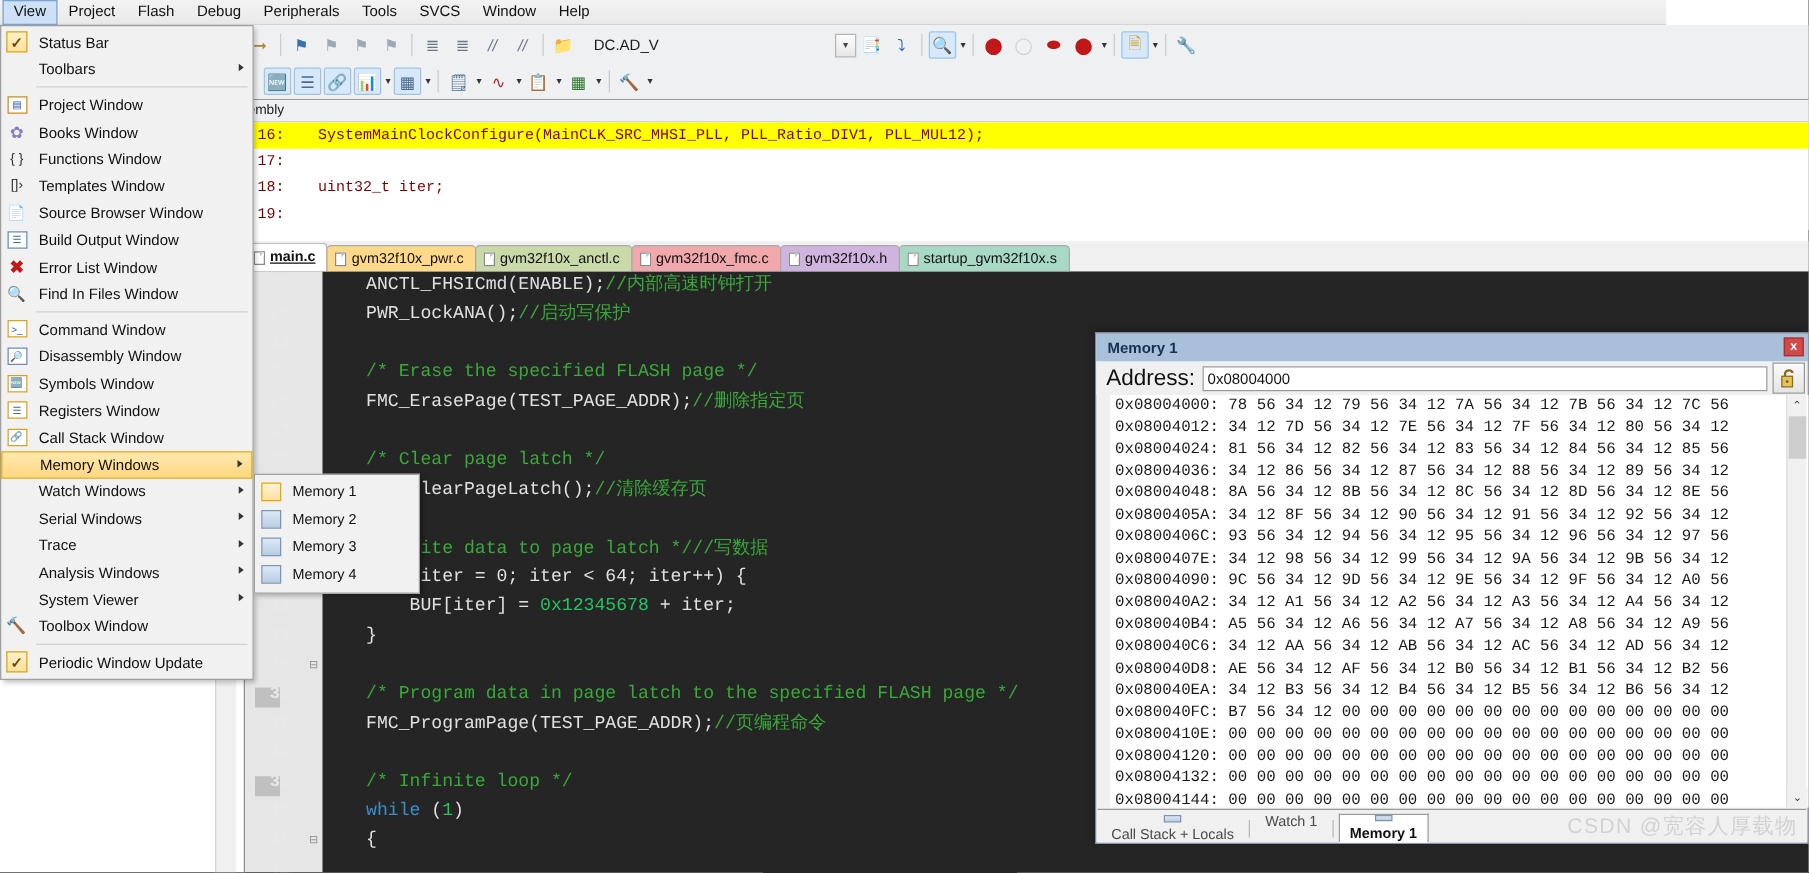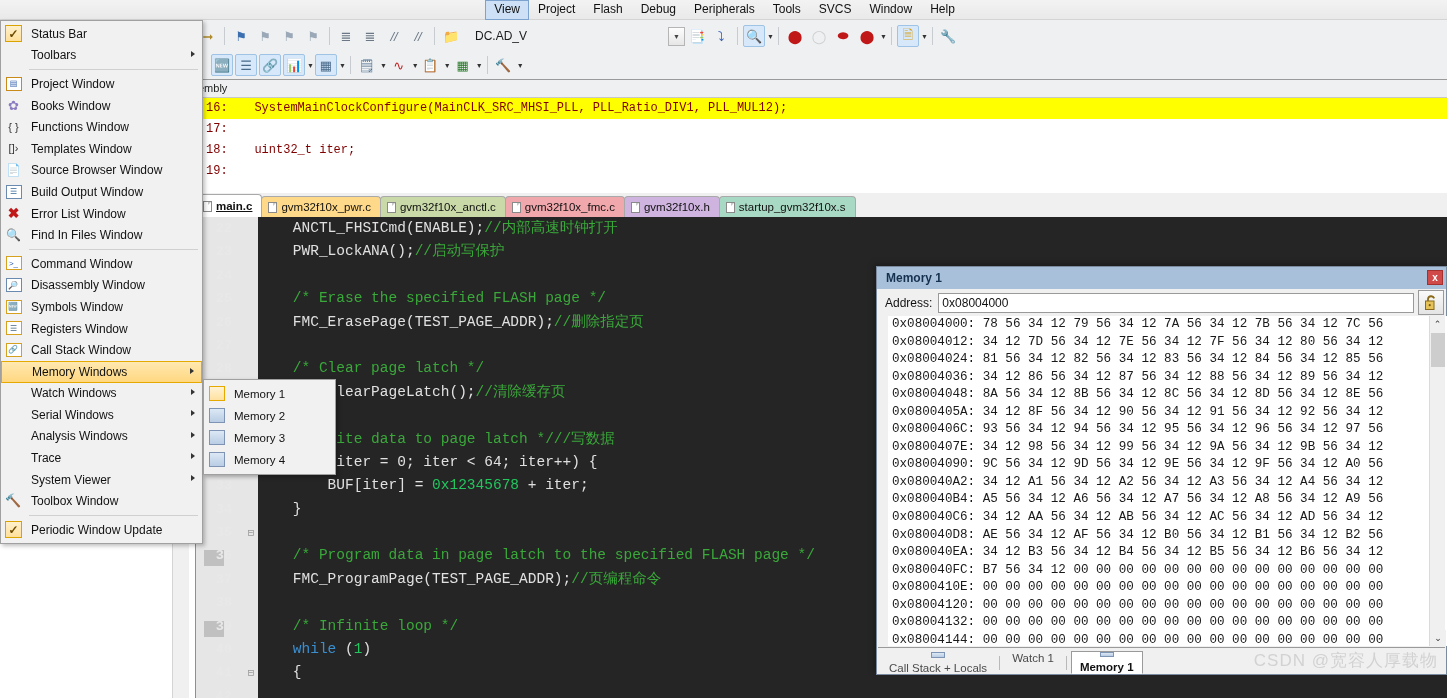--- a/index.html
+++ b/index.html
@@ -16,13 +16,12 @@
 
   
   .menubar {
-    position: absolute; left:0; top:0; width:1447px; height:20px;
+    position: absolute; left:0; top:0; width:1333px; height:20px;
     background: linear-gradient(to bottom, #f3f3f3 0%, #e9e9e9 100%);
     border-bottom: 1px solid #d4d4d4;
     display: flex; align-items: center;
     padding-left: 2px;
     z-index: 40;
-    justify-content: center;
   }
   .menubar .mi {
     padding: 2px 9px 3px 9px; font-size: 12px; color: #111;

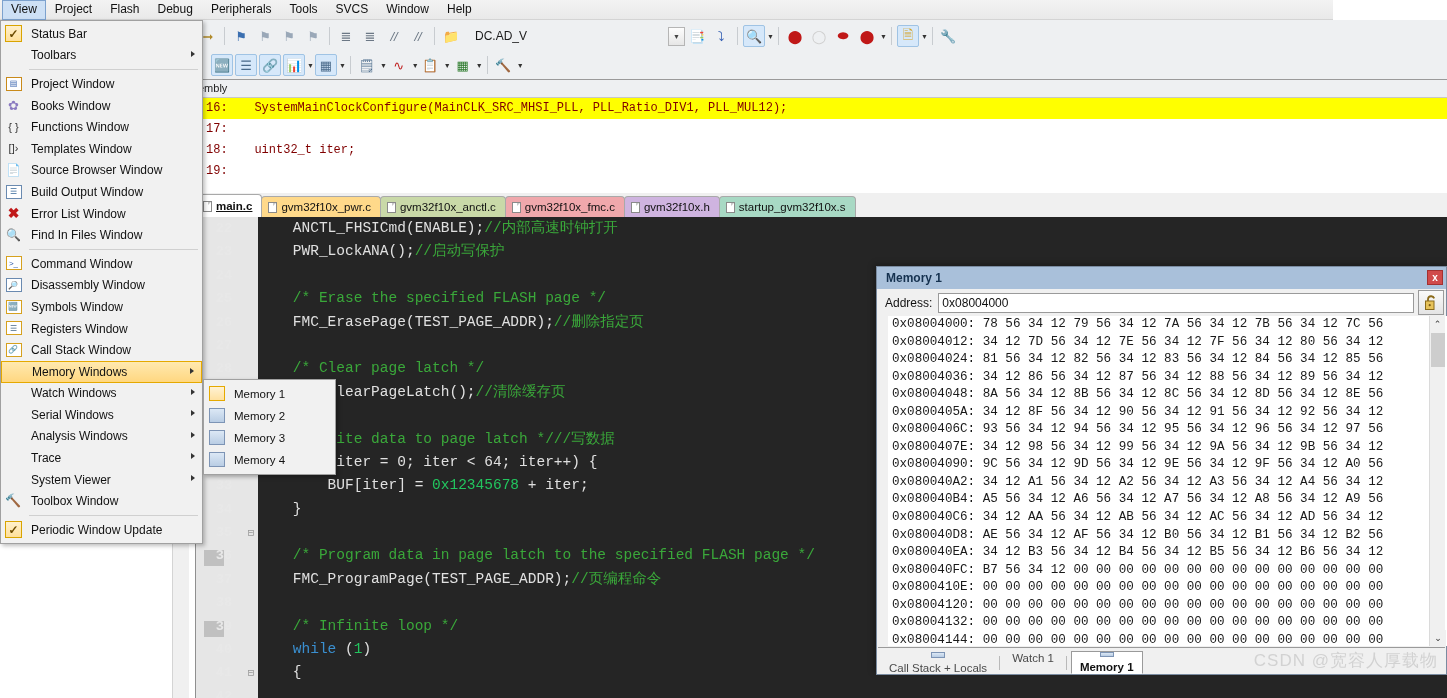--- a/index.html
+++ b/index.html
@@ -192,7 +192,7 @@
     height:27px; display:flex; align-items:center; padding: 0 2px 0 8px;
     background:#f0f0f0;
   }
-  .memaddrrow .lbl { font-size:12px; color:#111; margin-right:6px; }
+  .memaddrrow .lbl { font-size:18px; color:#111; margin-right:6px; }
   .memaddrrow .inp {
     flex:1; height:20px; background:#fff; border:1px solid #9a9a9a;
     font-size:12px; color:#111; line-height:18px; padding-left:3px;

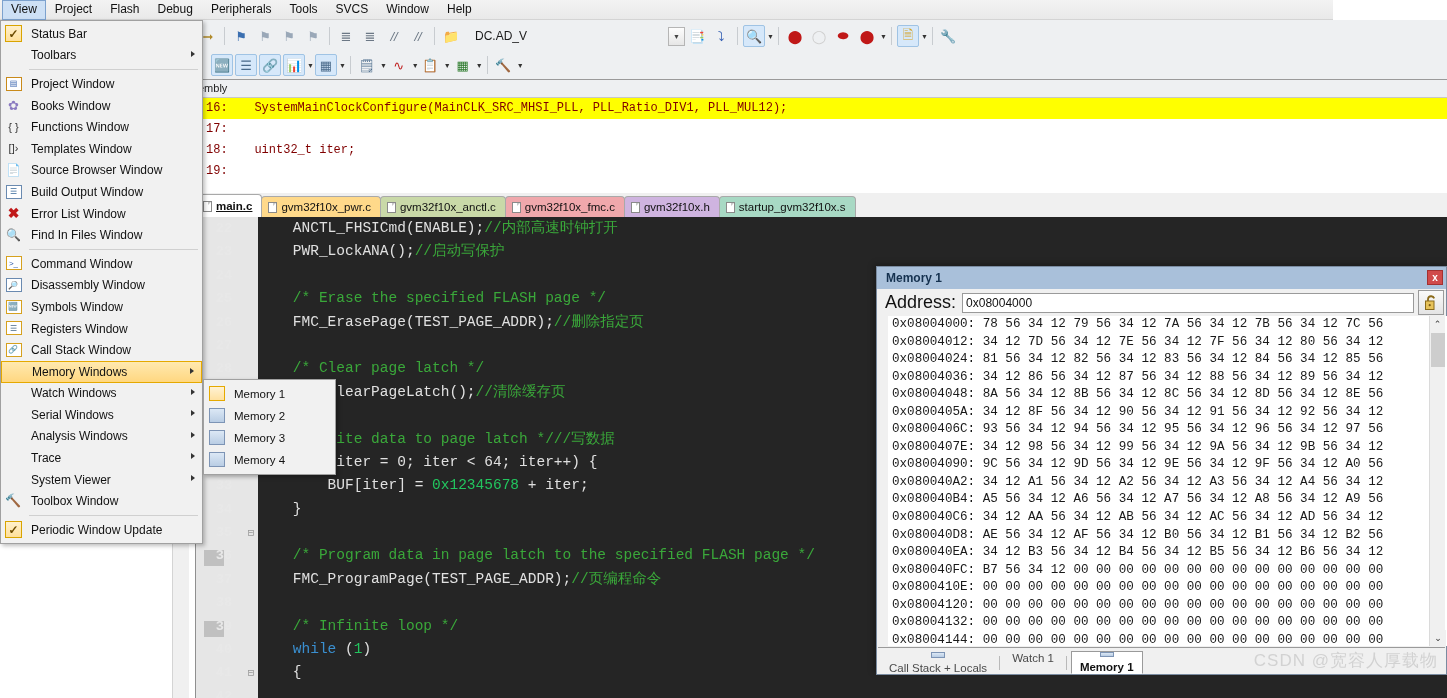--- a/index.html
+++ b/index.html
@@ -490,12 +490,12 @@
       </div>
       <div class="vm-item">
         <span class="vicon"></span>
+        <span>Trace</span>
+        <span class="arrow"></span>
+      </div>
+      <div class="vm-item">
+        <span class="vicon"></span>
         <span>Analysis Windows</span>
-        <span class="arrow"></span>
-      </div>
-      <div class="vm-item">
-        <span class="vicon"></span>
-        <span>Trace</span>
         <span class="arrow"></span>
       </div>
       <div class="vm-item">

